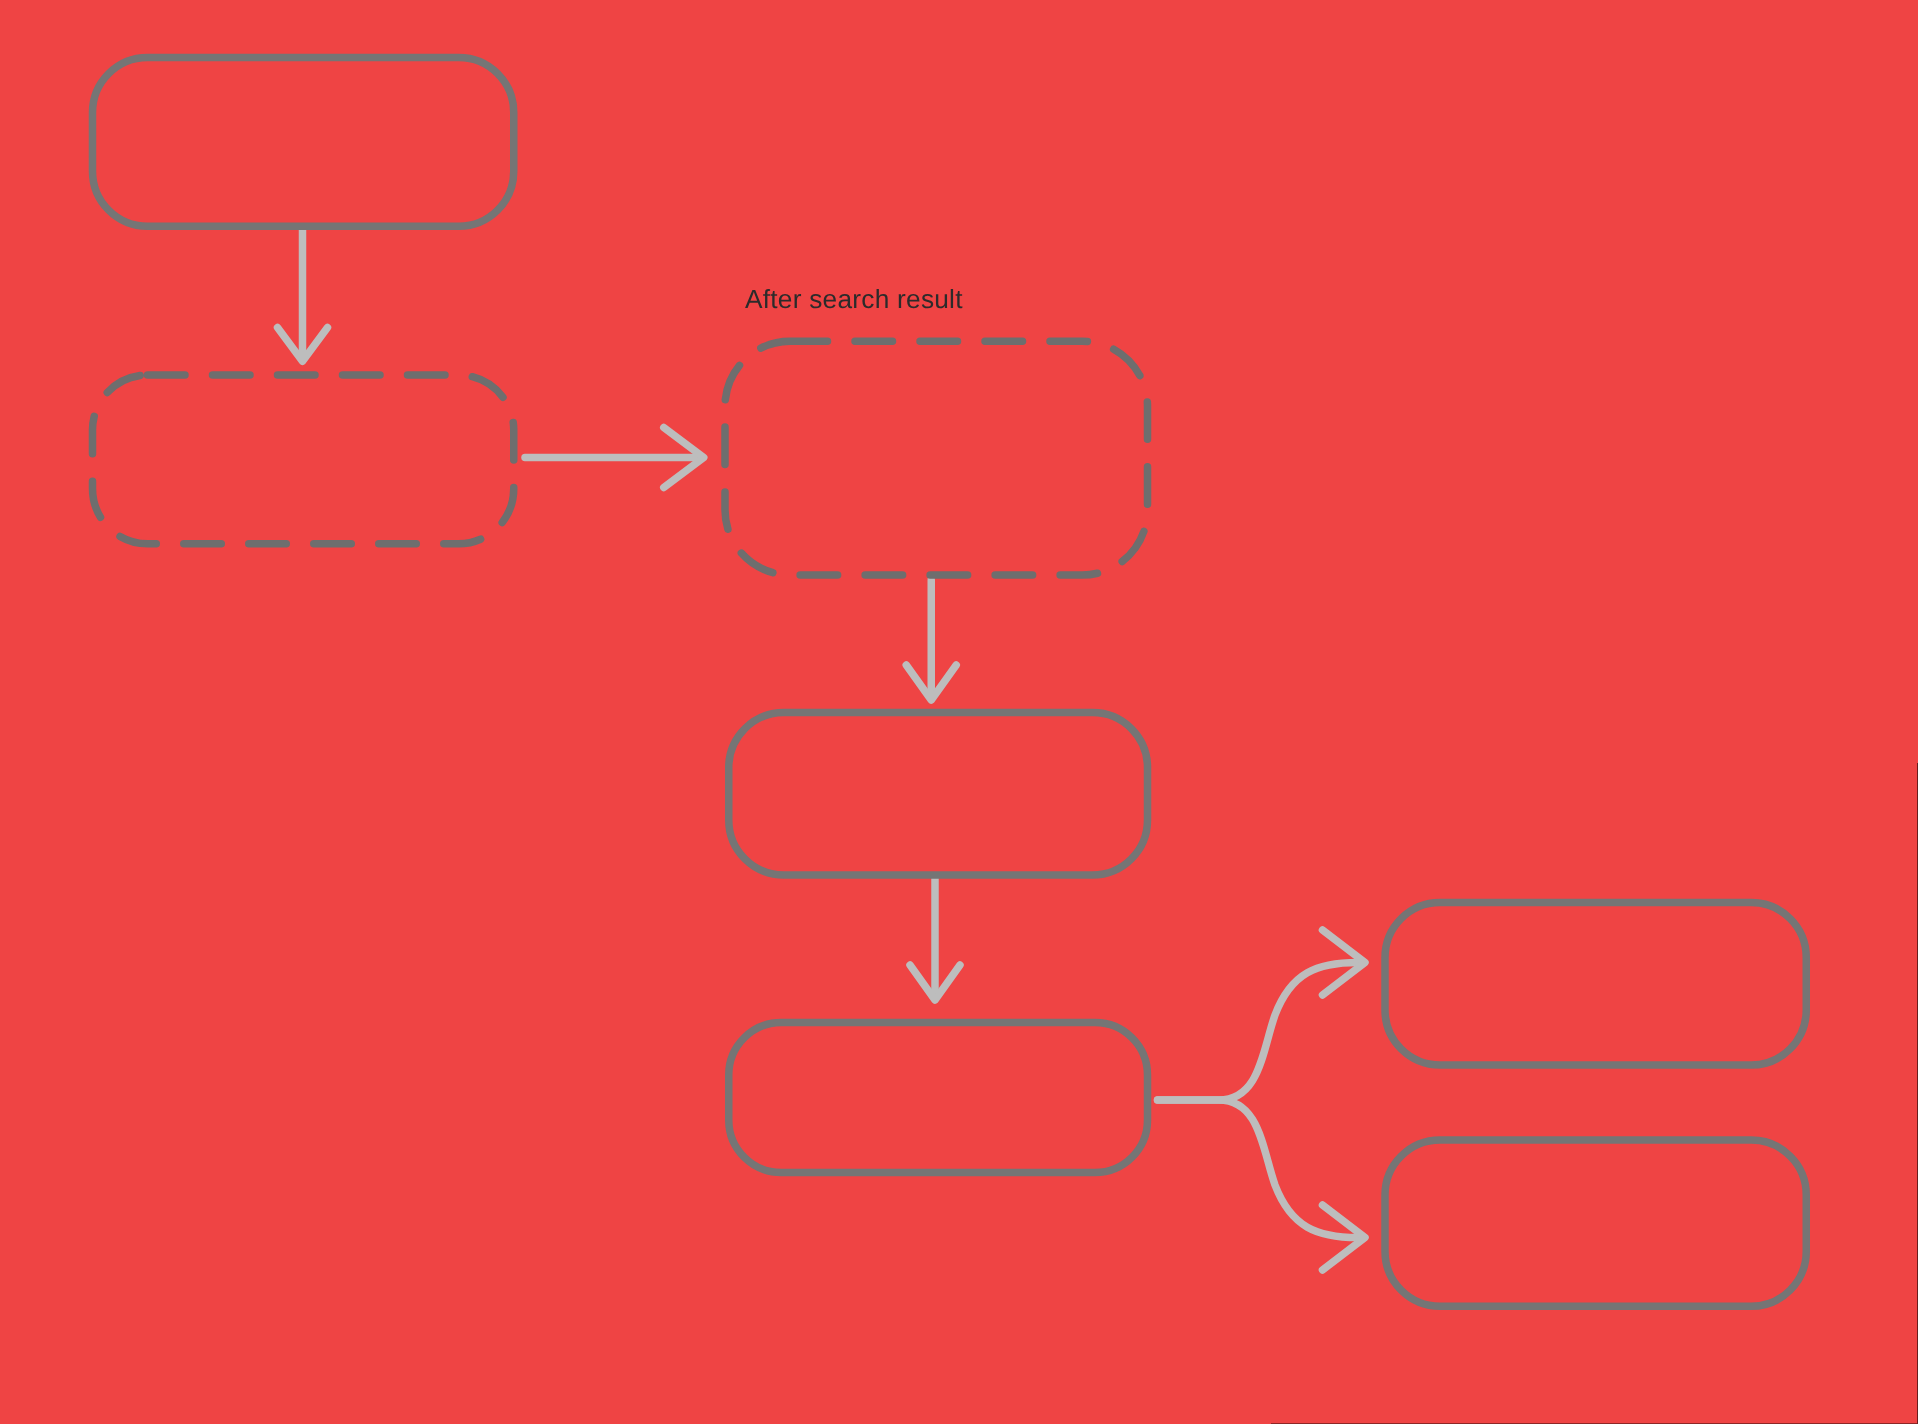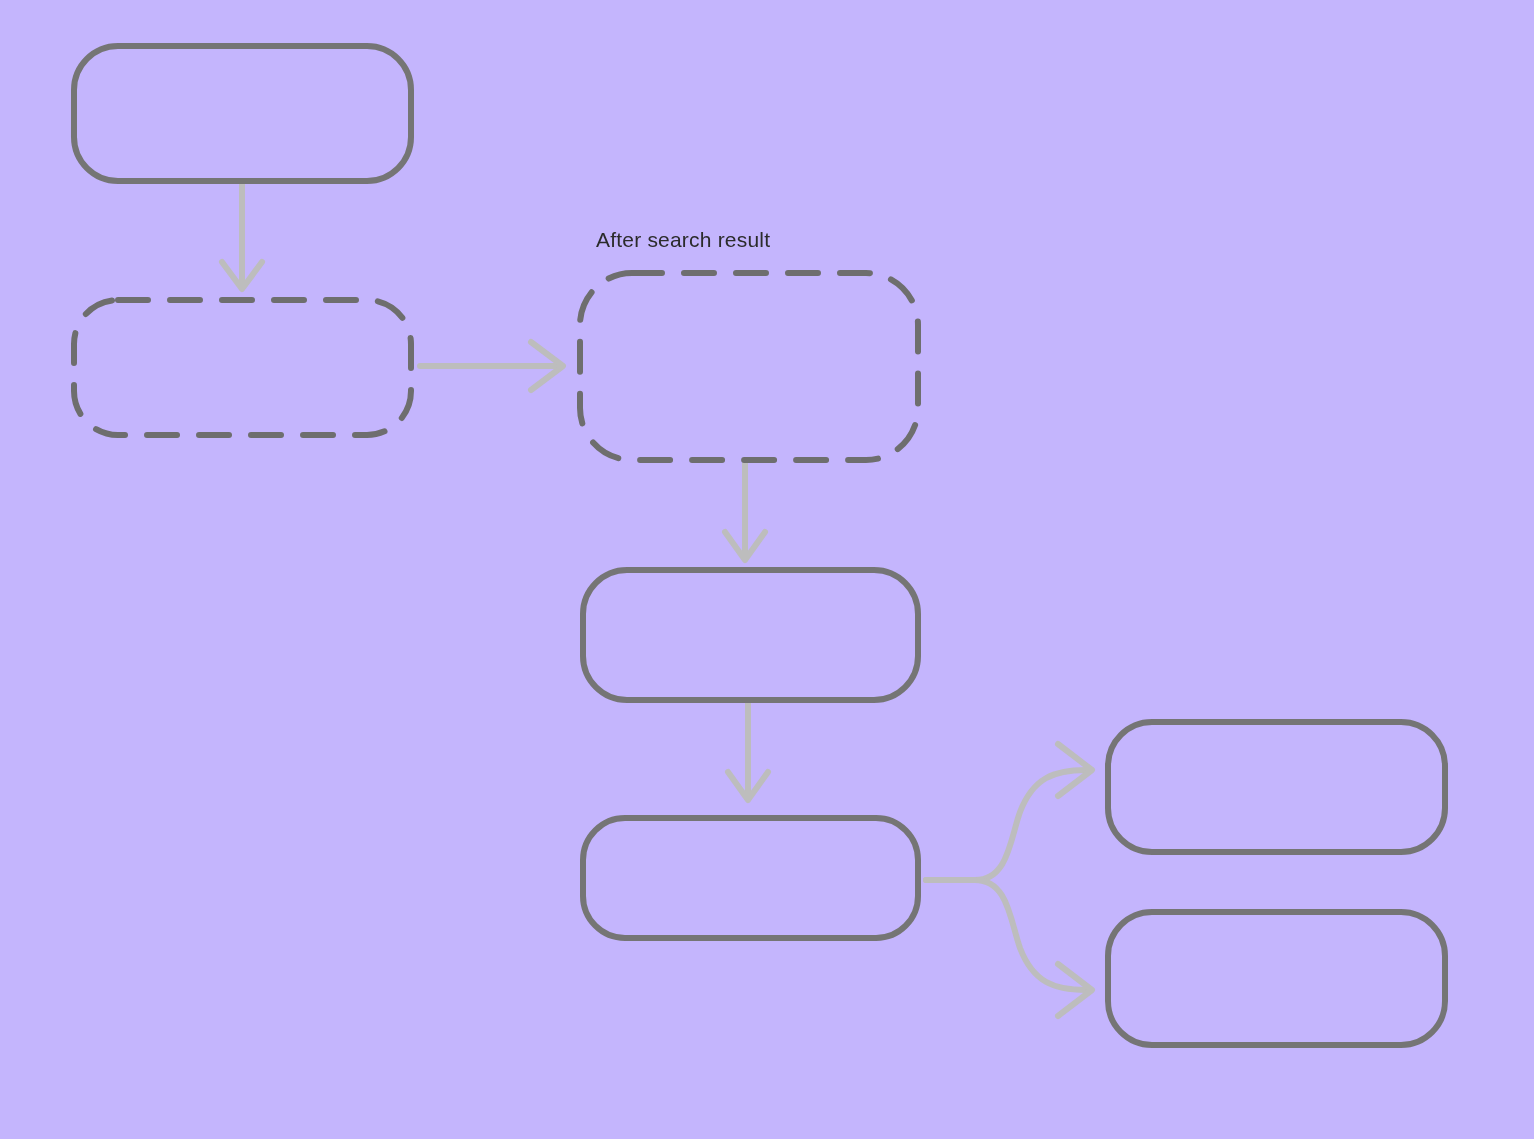--- a/index.html
+++ b/index.html
@@ -60,7 +60,7 @@
 </head>
 <body style="background: rgb(0, 0, 0);">
 
-<div id="canvas" style="background: #c4b5fd;">
+<div id="canvas" style="background: #ef4444;">
   <svg id="diagram-svg" viewBox="0 0 1534 1139" xmlns="http://www.w3.org/2000/svg" shape-rendering="geometricPrecision">
 
     <g>

